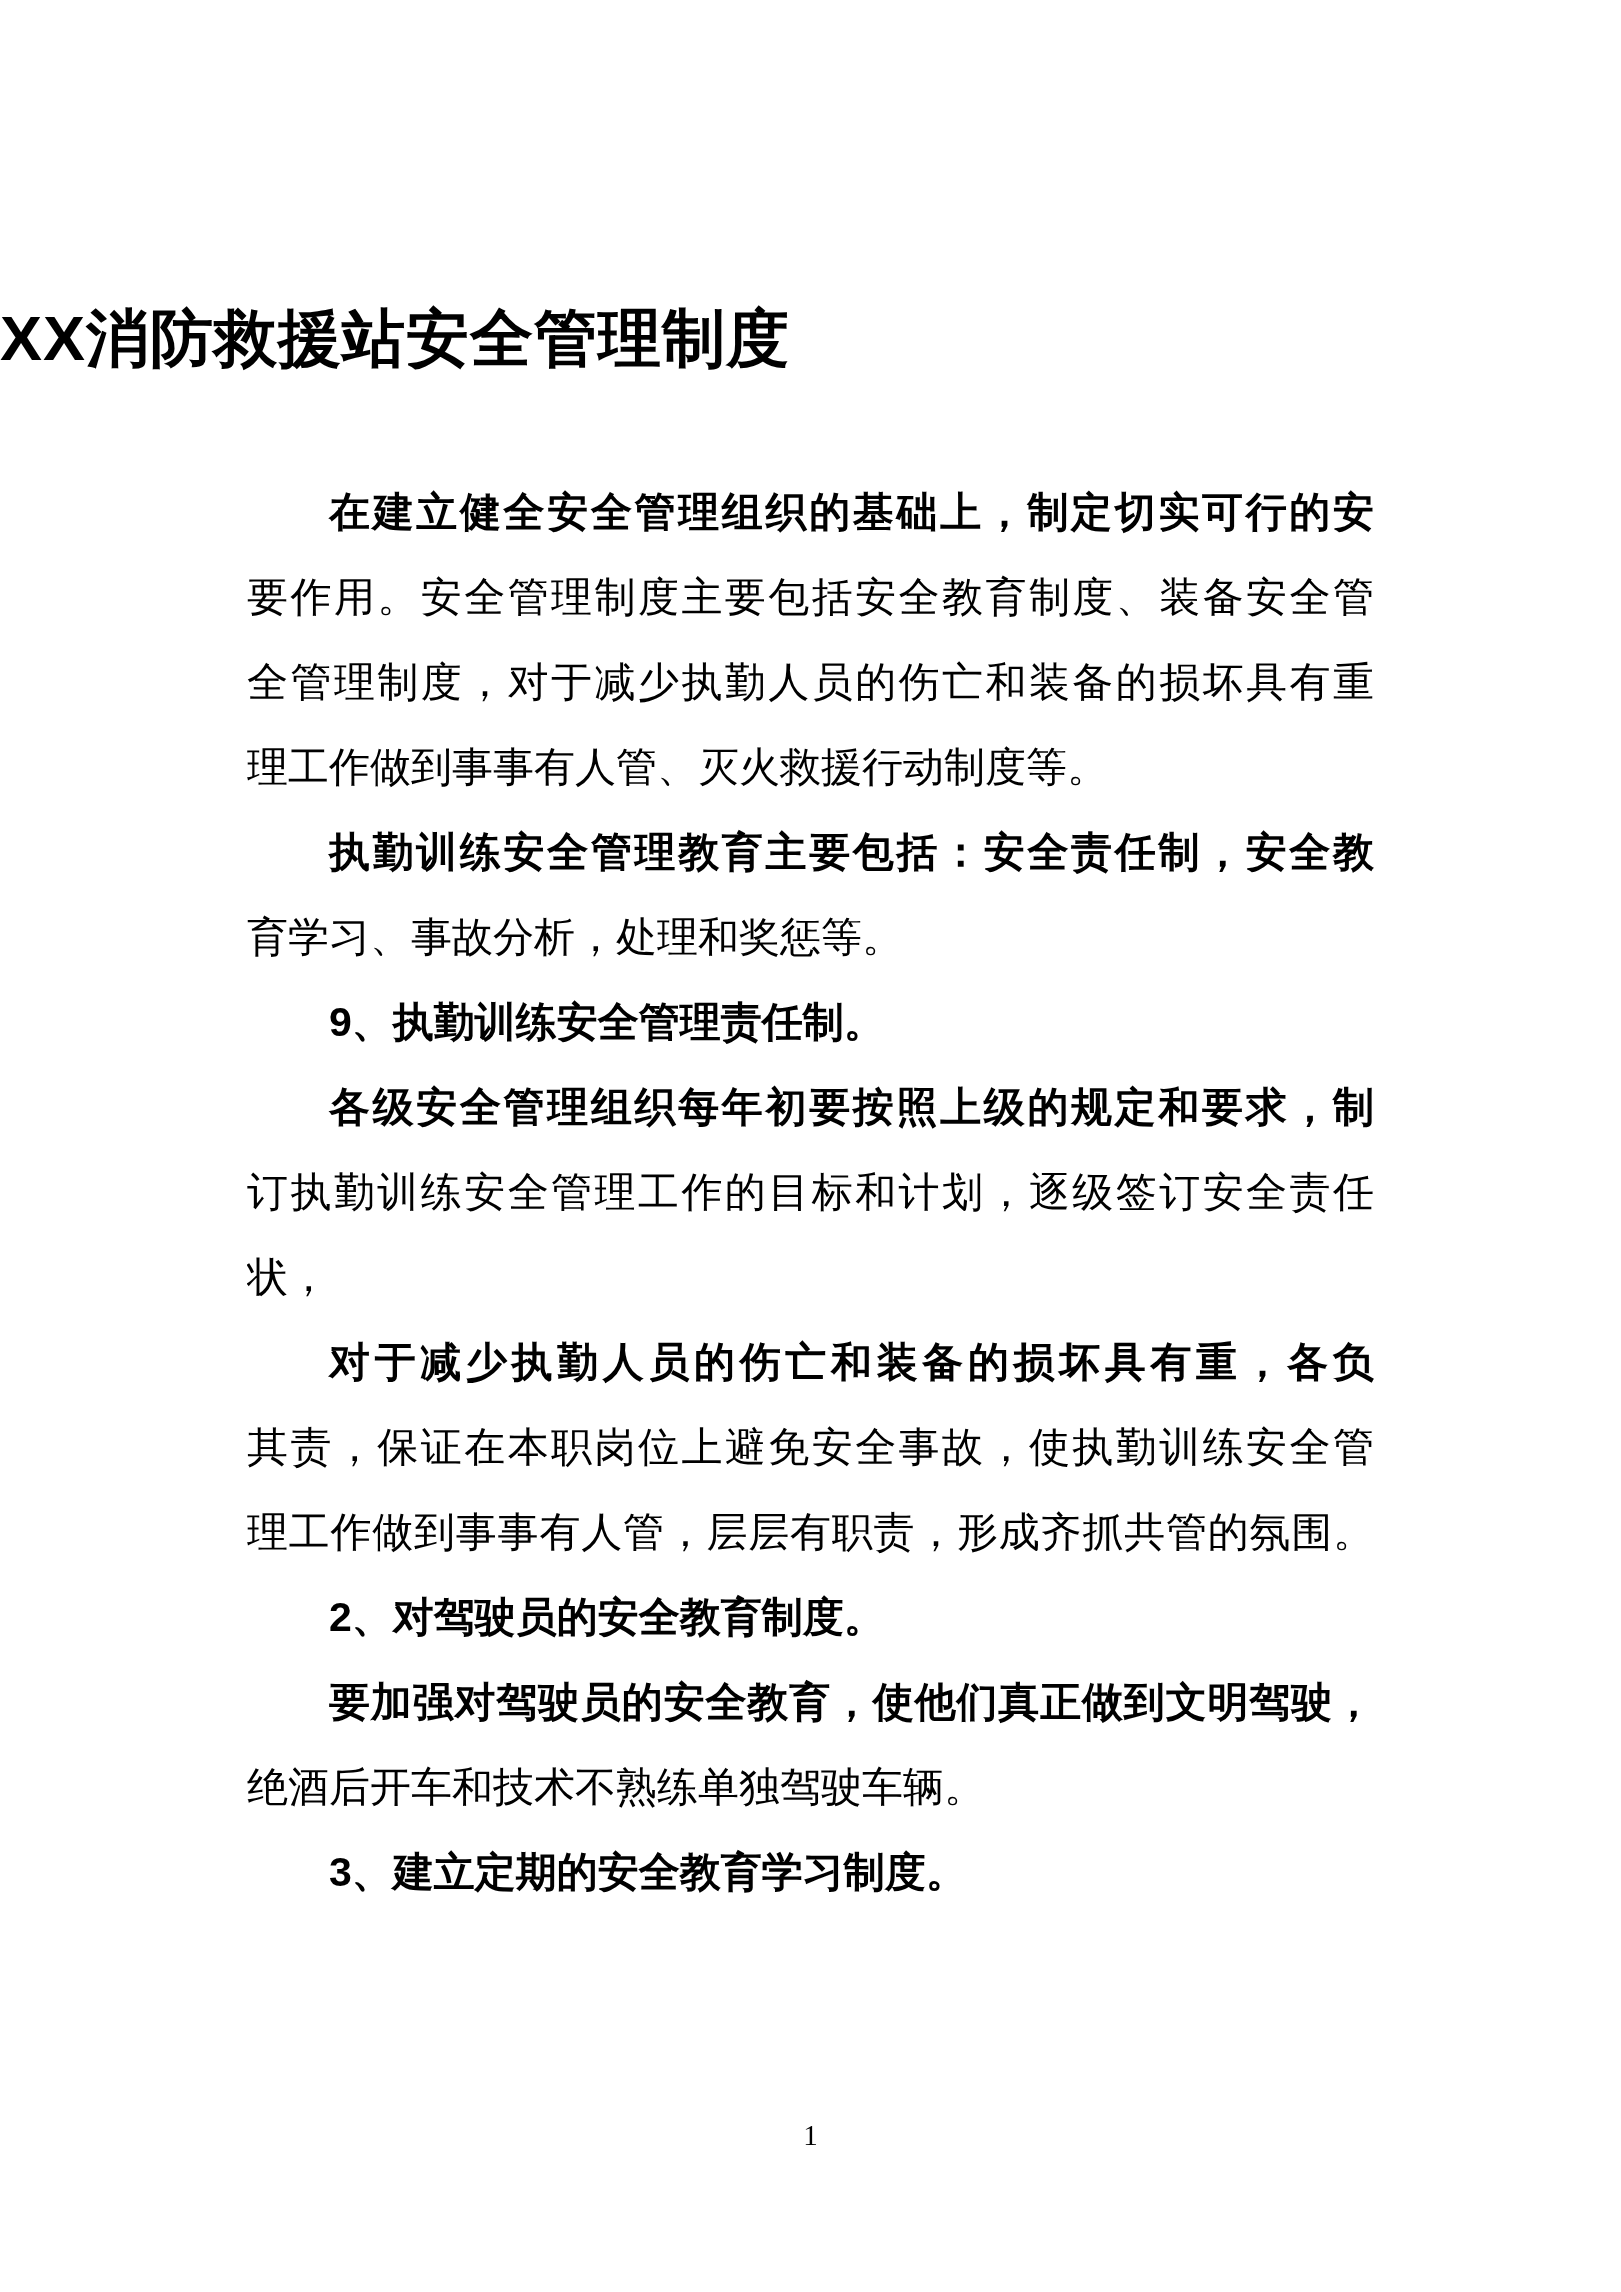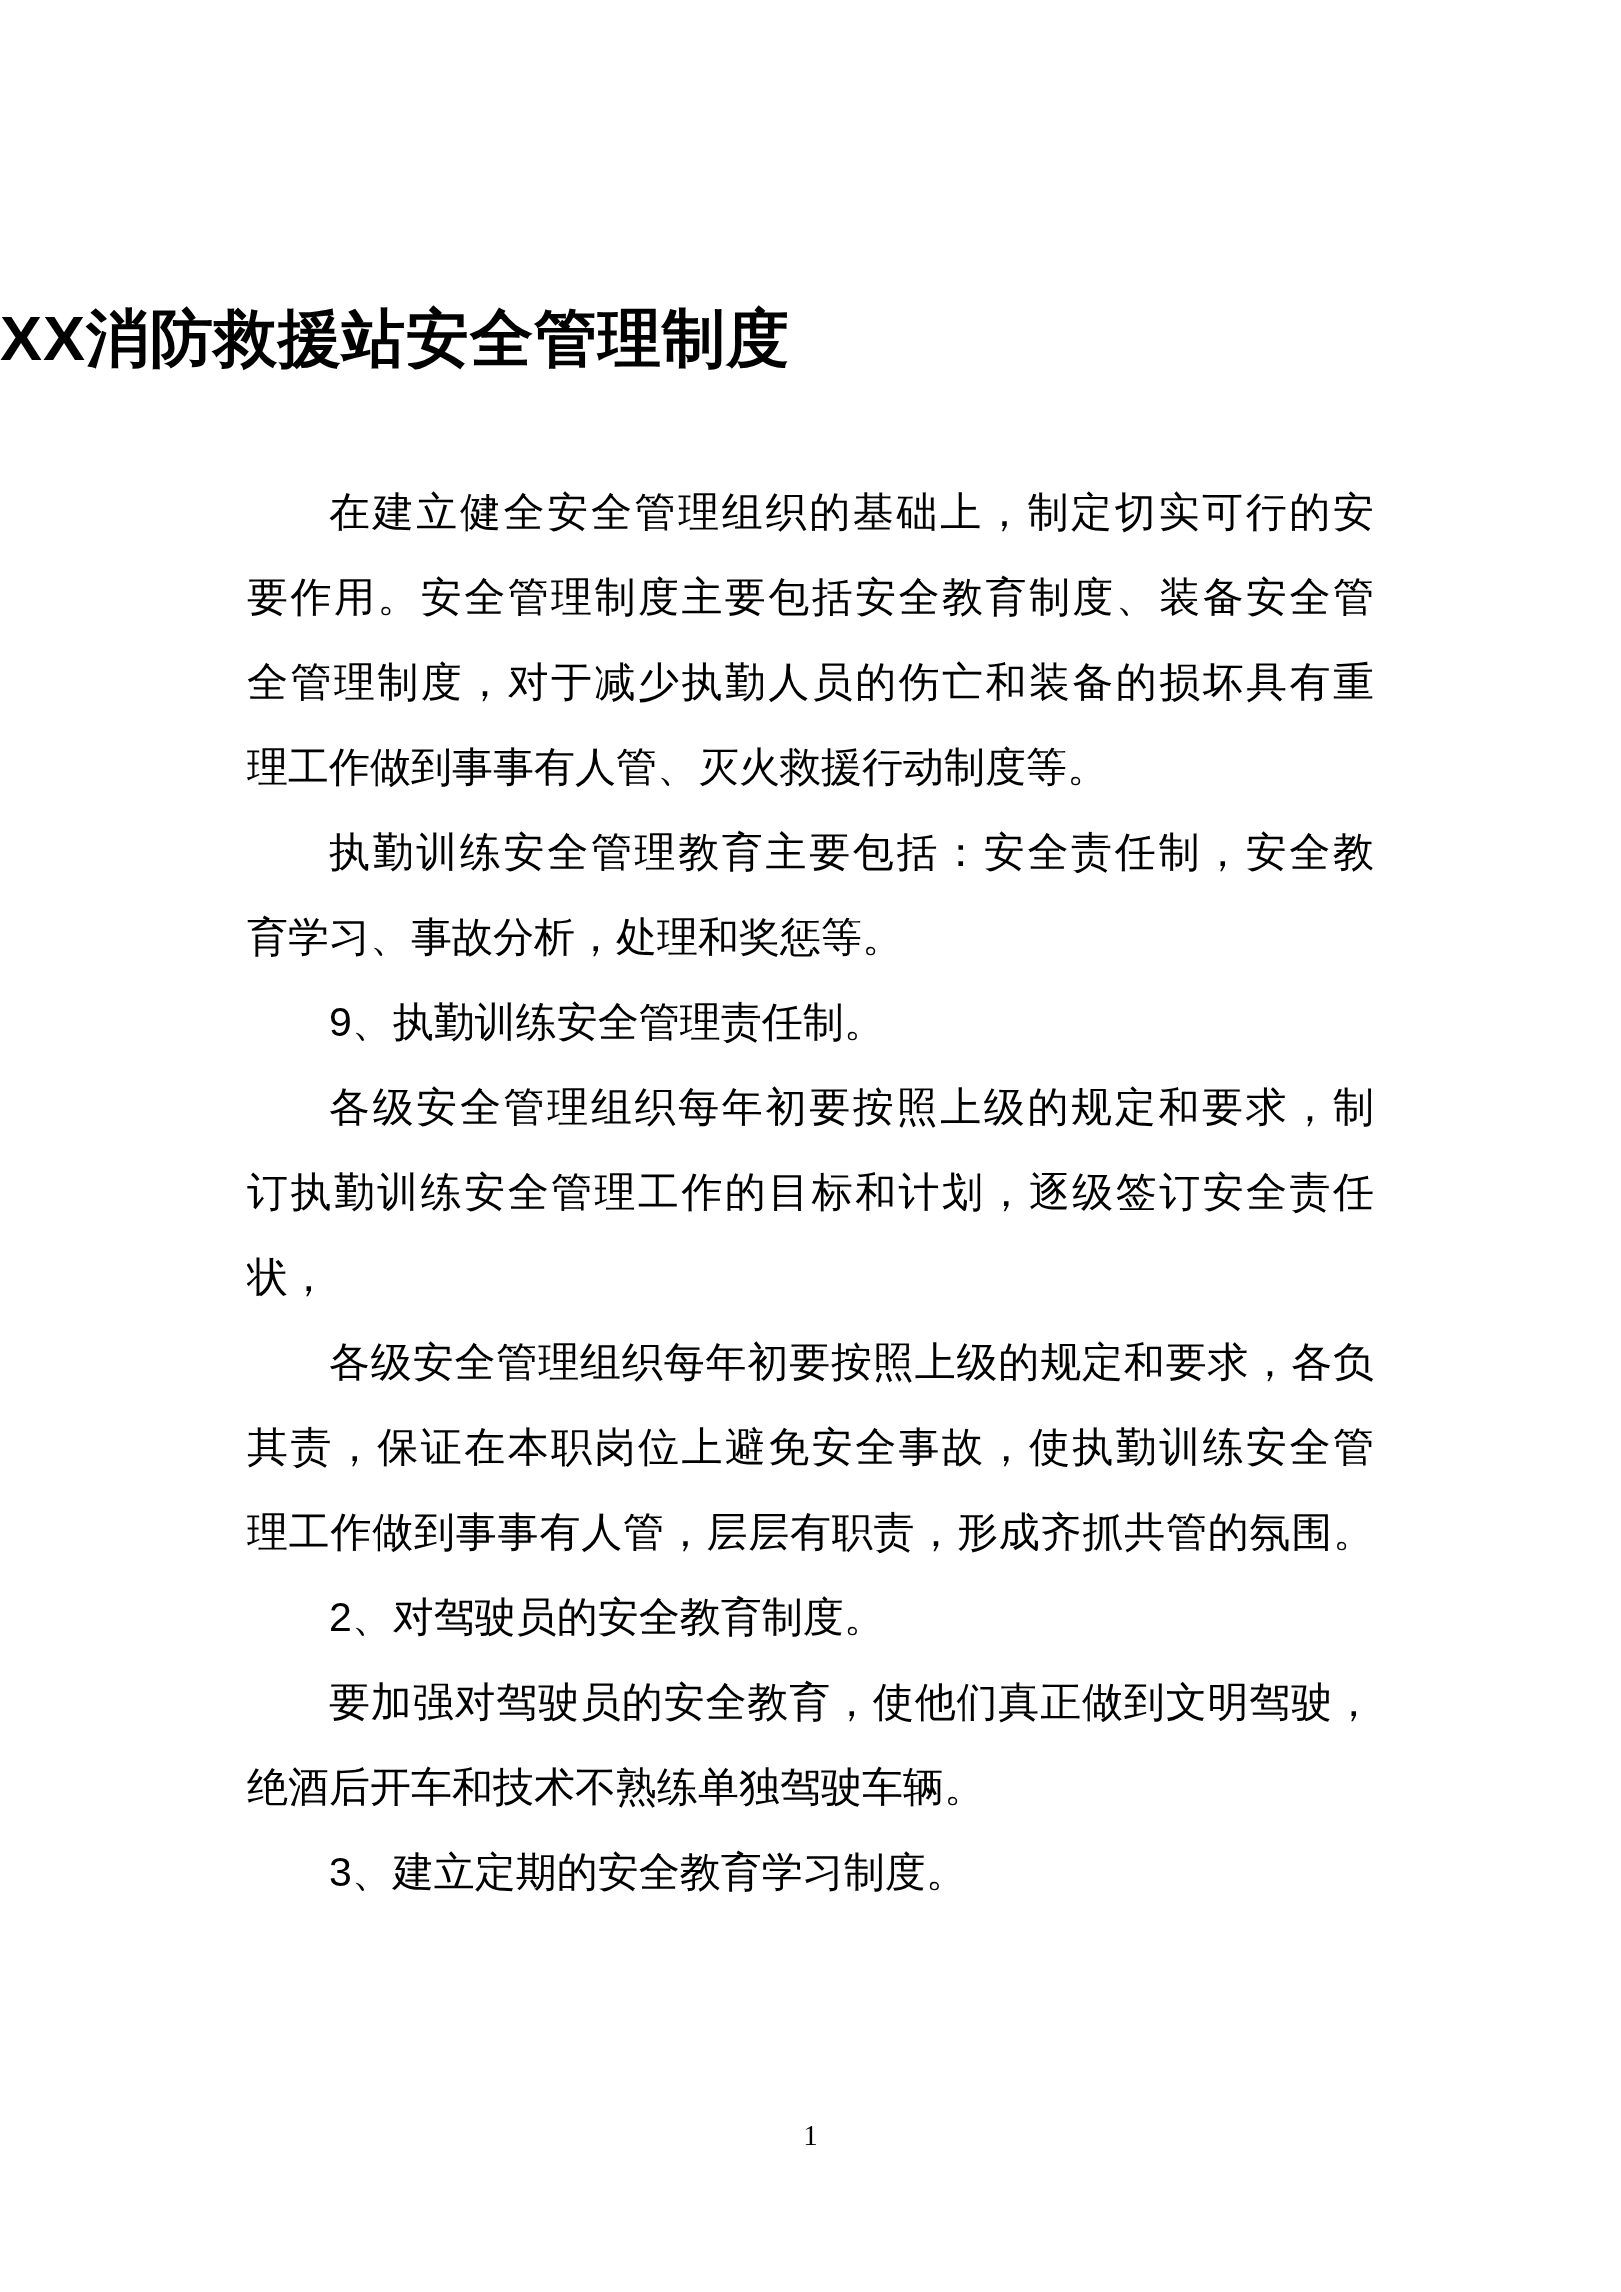--- a/index.html
+++ b/index.html
@@ -51,6 +51,7 @@
   }
   .line[data-variant~="indent"] {
     text-indent: 2em;
+    font-weight: bold;
   }
   .page-footer {
     position: absolute;

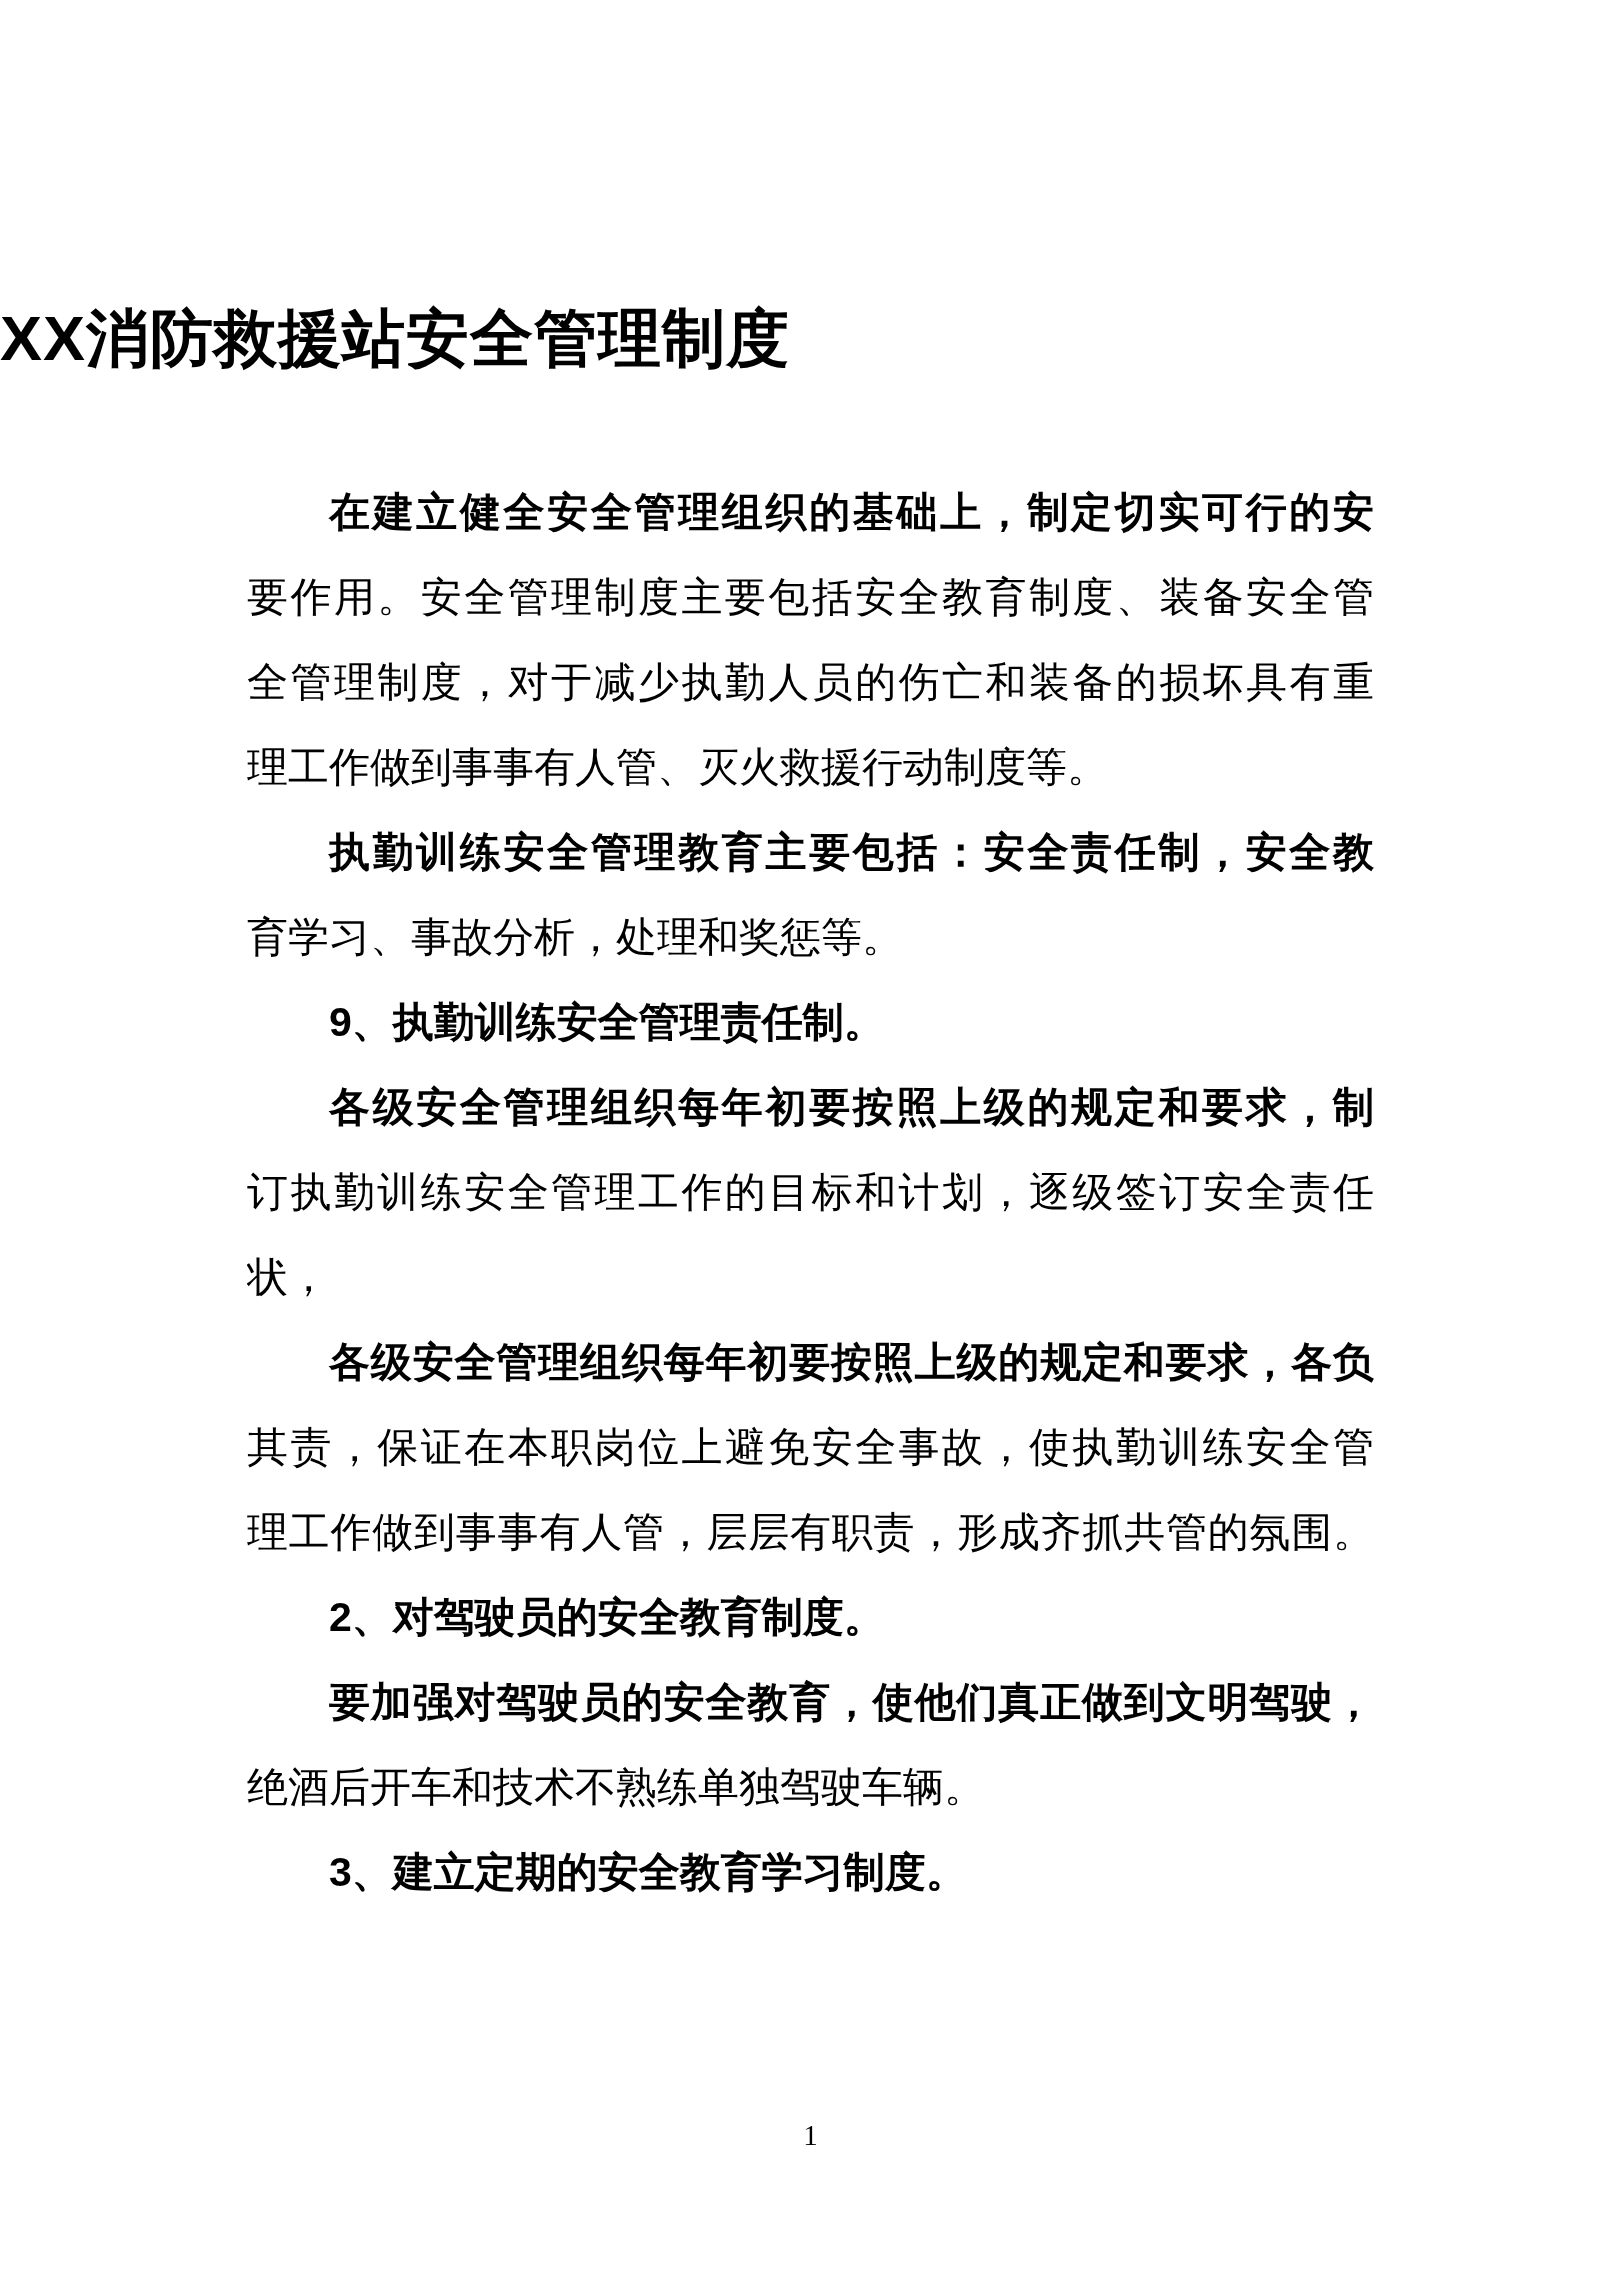--- a/index.html
+++ b/index.html
@@ -82,7 +82,7 @@
     <div class="line" data-variant="indent fill">各级安全管理组织每年初要按照上级的规定和要求，制</div>
     <div class="line" data-variant="fill">订执勤训练安全管理工作的目标和计划，逐级签订安全责任</div>
     <div class="line" data-variant="plain">状，</div>
-    <div class="line" data-variant="indent fill">各级安全管理组织每年初要按照上级的规定和要求，各负</div>
+    <div class="line" data-variant="indent fill">对于减少执勤人员的伤亡和装备的损坏具有重，各负</div>
     <div class="line" data-variant="fill">其责，保证在本职岗位上避免安全事故，使执勤训练安全管</div>
     <div class="line" data-variant="fill">理工作做到事事有人管，层层有职责，形成齐抓共管的氛围。</div>
     <div class="line" data-variant="indent">2、对驾驶员的安全教育制度。</div>

